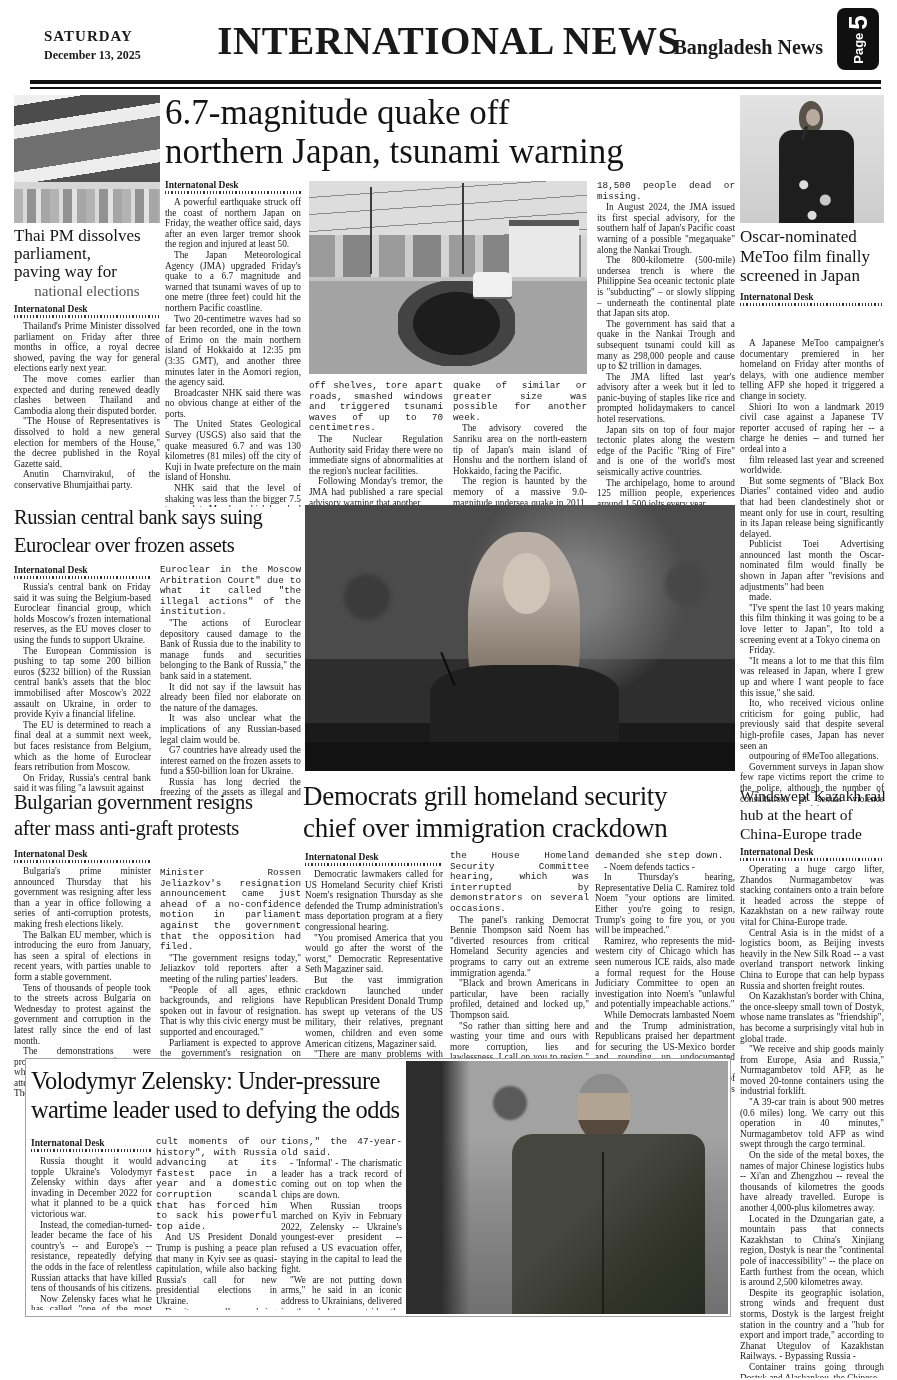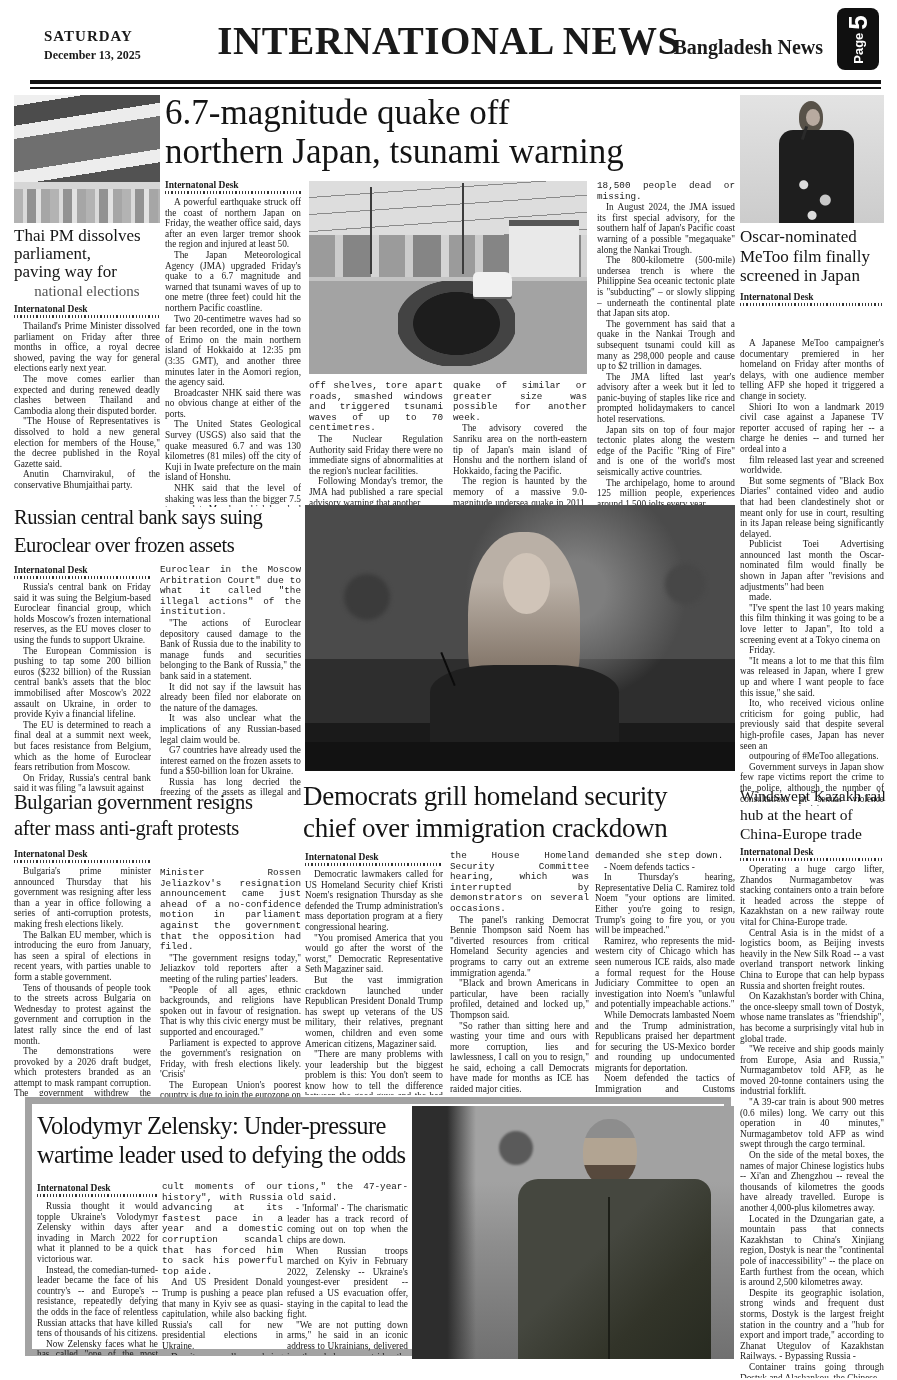--- a/index.html
+++ b/index.html
@@ -98,7 +98,7 @@
      background:linear-gradient(135deg,#45473f 0 40%,#323429 70%,#272a20); }
   .zel-photo .zip { left:61%; top:36%; width:2px; height:64%; background:#1c1e17; }
 
-  .zel-box { left:25px; top:1097px; width:706px; height:259px; border:7px solid #a3a3a3; background:#fff; }
+  .zel-box { left:25px; top:1058px; width:706px; height:259px; border:1px solid #a3a3a3; background:#fff; }
 </style>
 </head>
 <body>

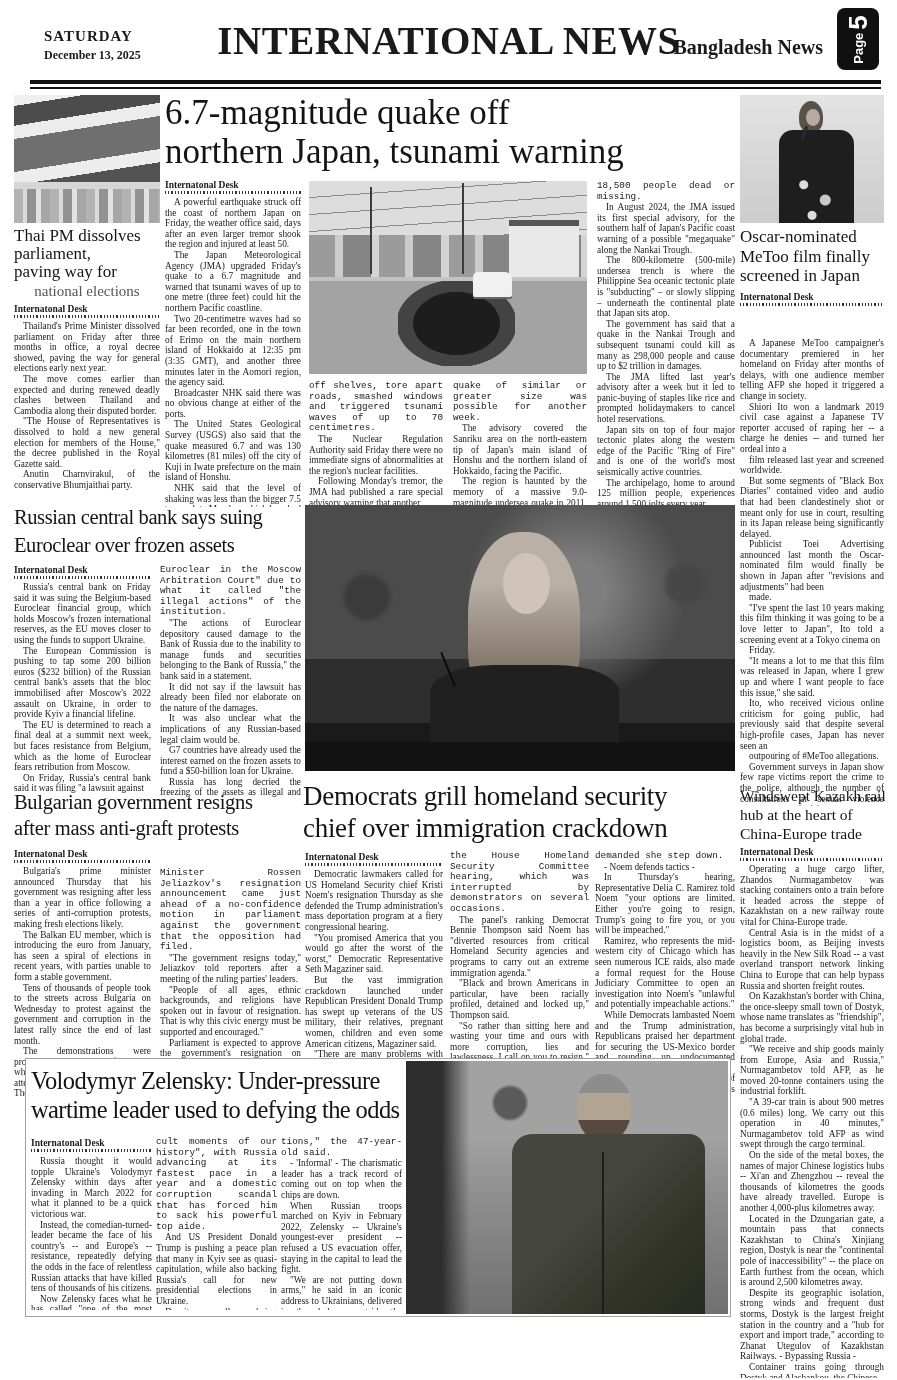--- a/index.html
+++ b/index.html
@@ -334,7 +334,7 @@
       <div class="dots"></div>
     </div>
     <div class="abs body-text" style="left:5px;top:97px;width:121px;height:154px;">
-        <p>Russia thought it would topple Ukraine's Volodymyr Zelensky within days after invading in March 2022 for what it planned to be a quick victorious war.</p>
+        <p>Russia thought it would topple Ukraine's Volodymyr Zelensky within days after invading in December 2022 for what it planned to be a quick victorious war.</p>
         <p>Instead, the comedian-turned-leader became the face of his country's -- and Europe's -- resistance, repeatedly defying the odds in the face of relentless Russian attacks that have killed tens of thousands of his citizens.</p>
         <p>Now Zelensky faces what he has called "one of the most diffi-</p>
       </div>

